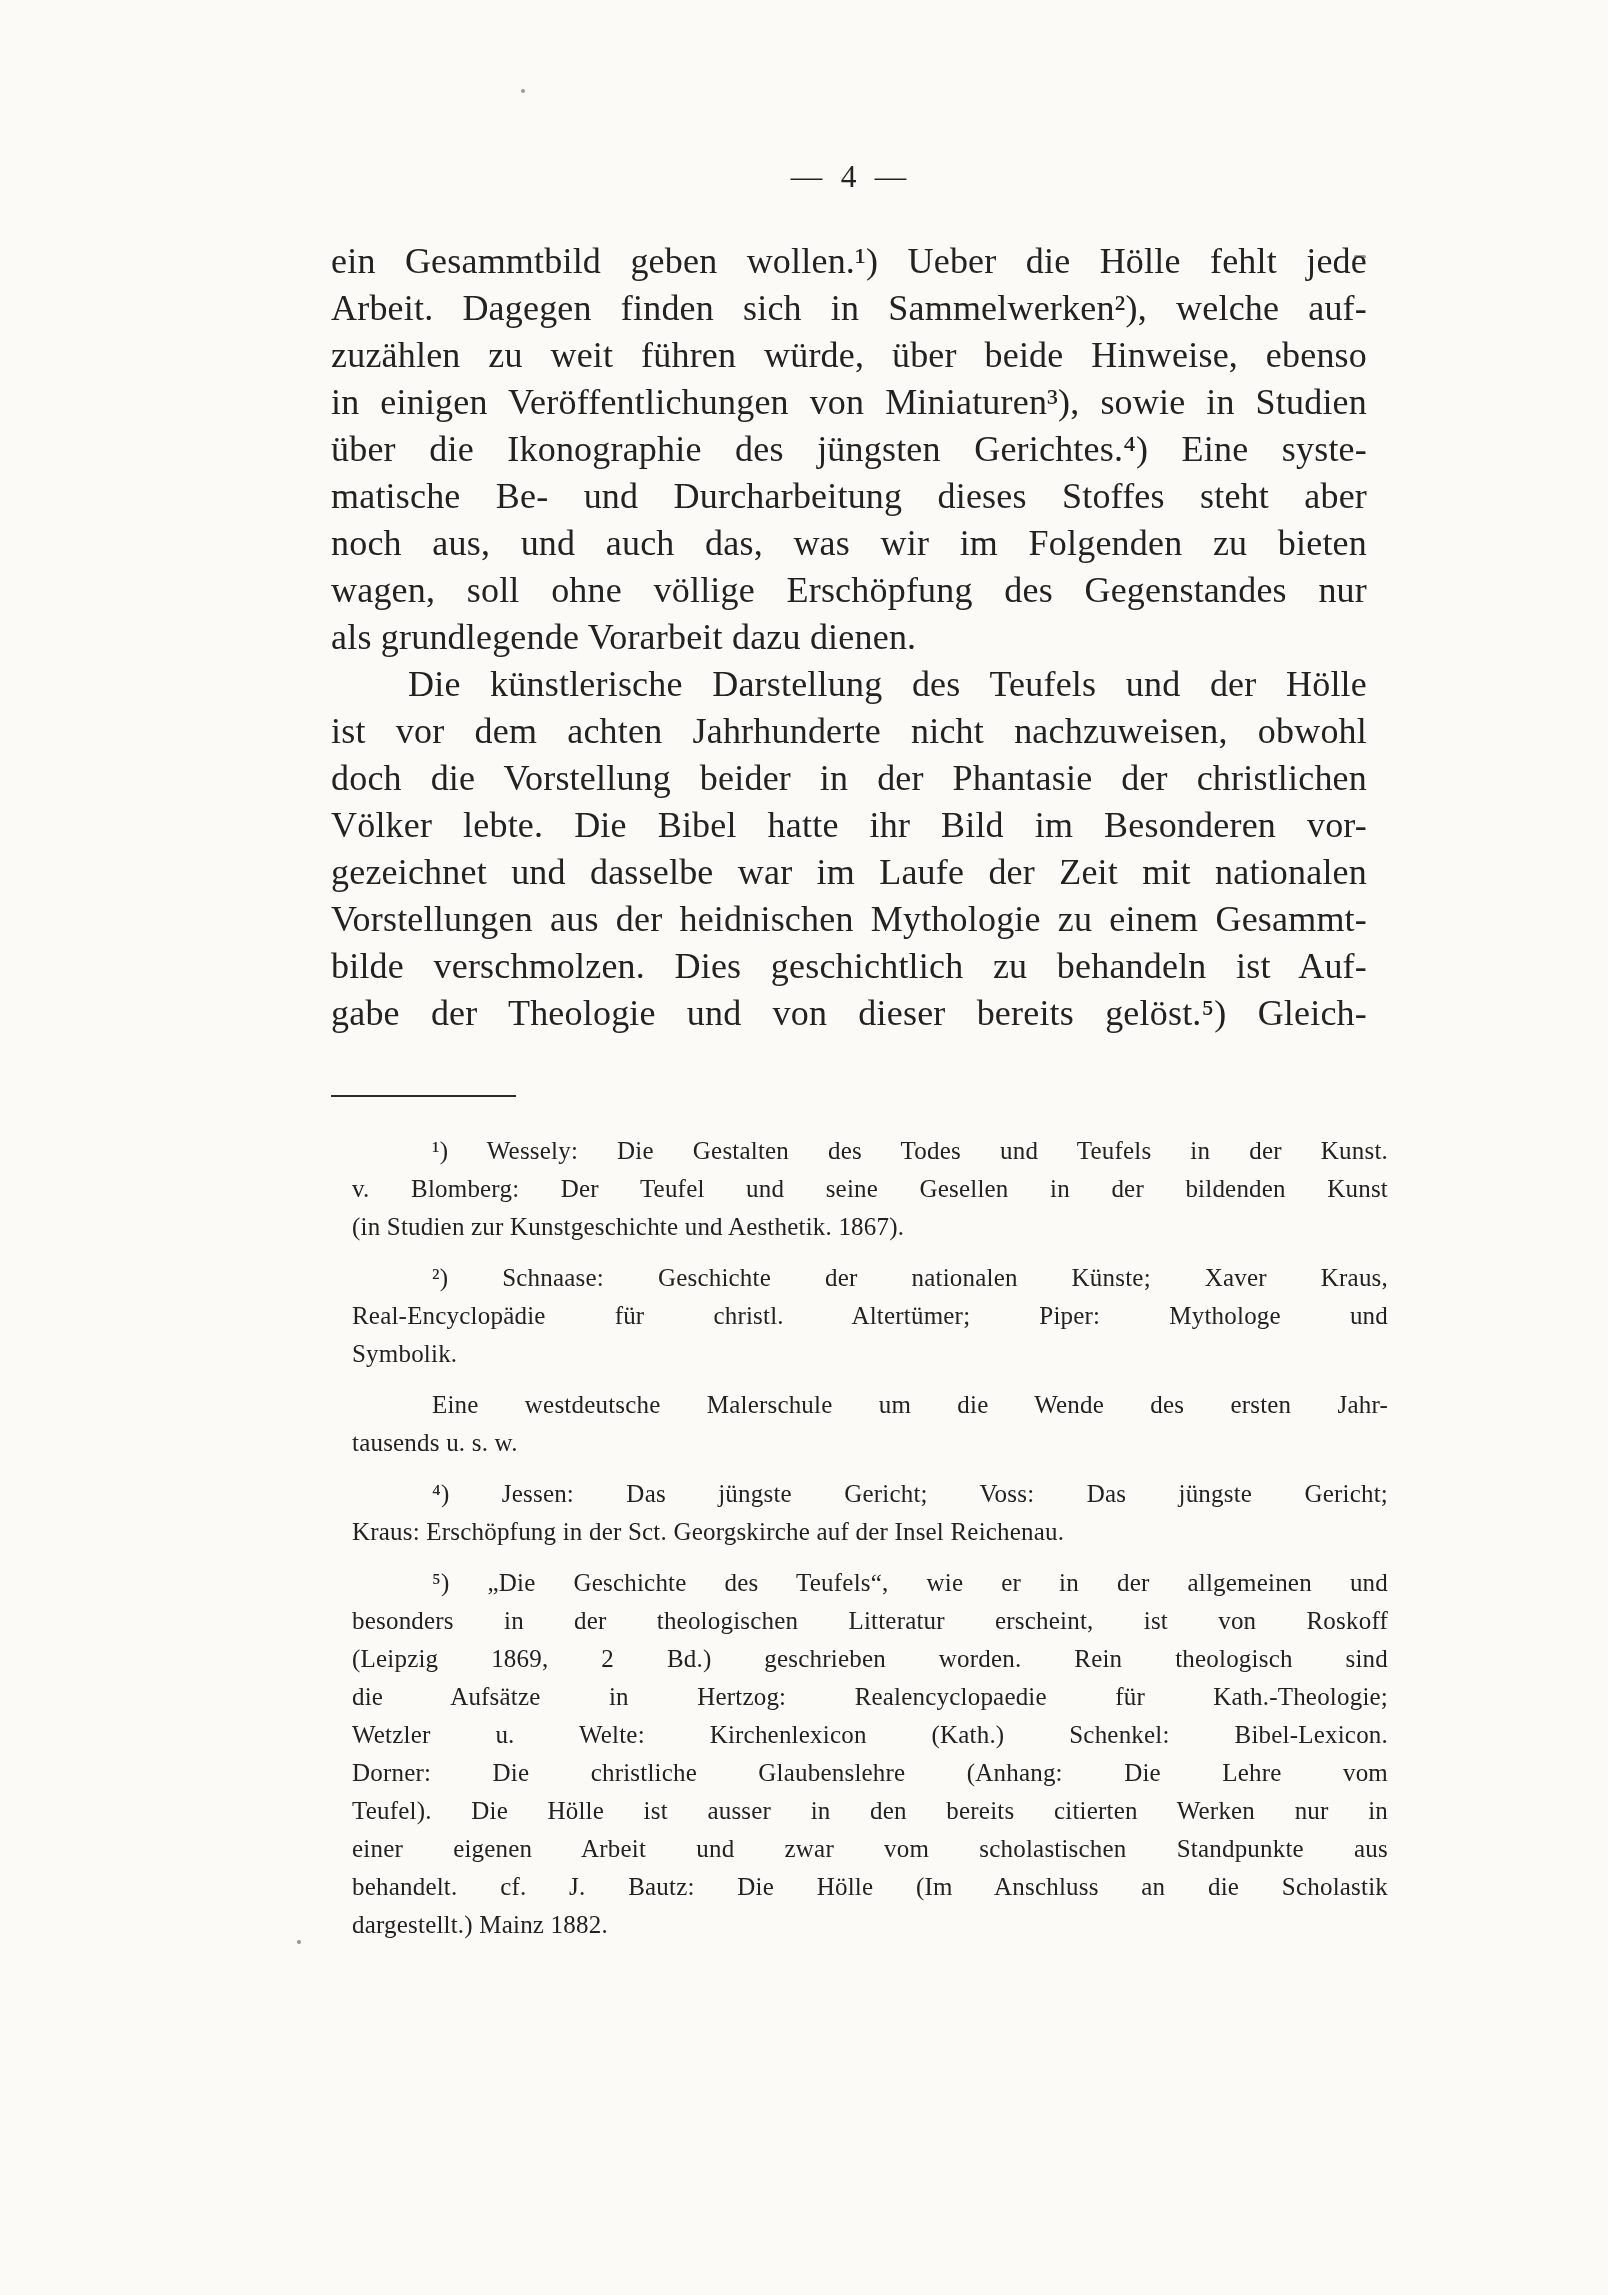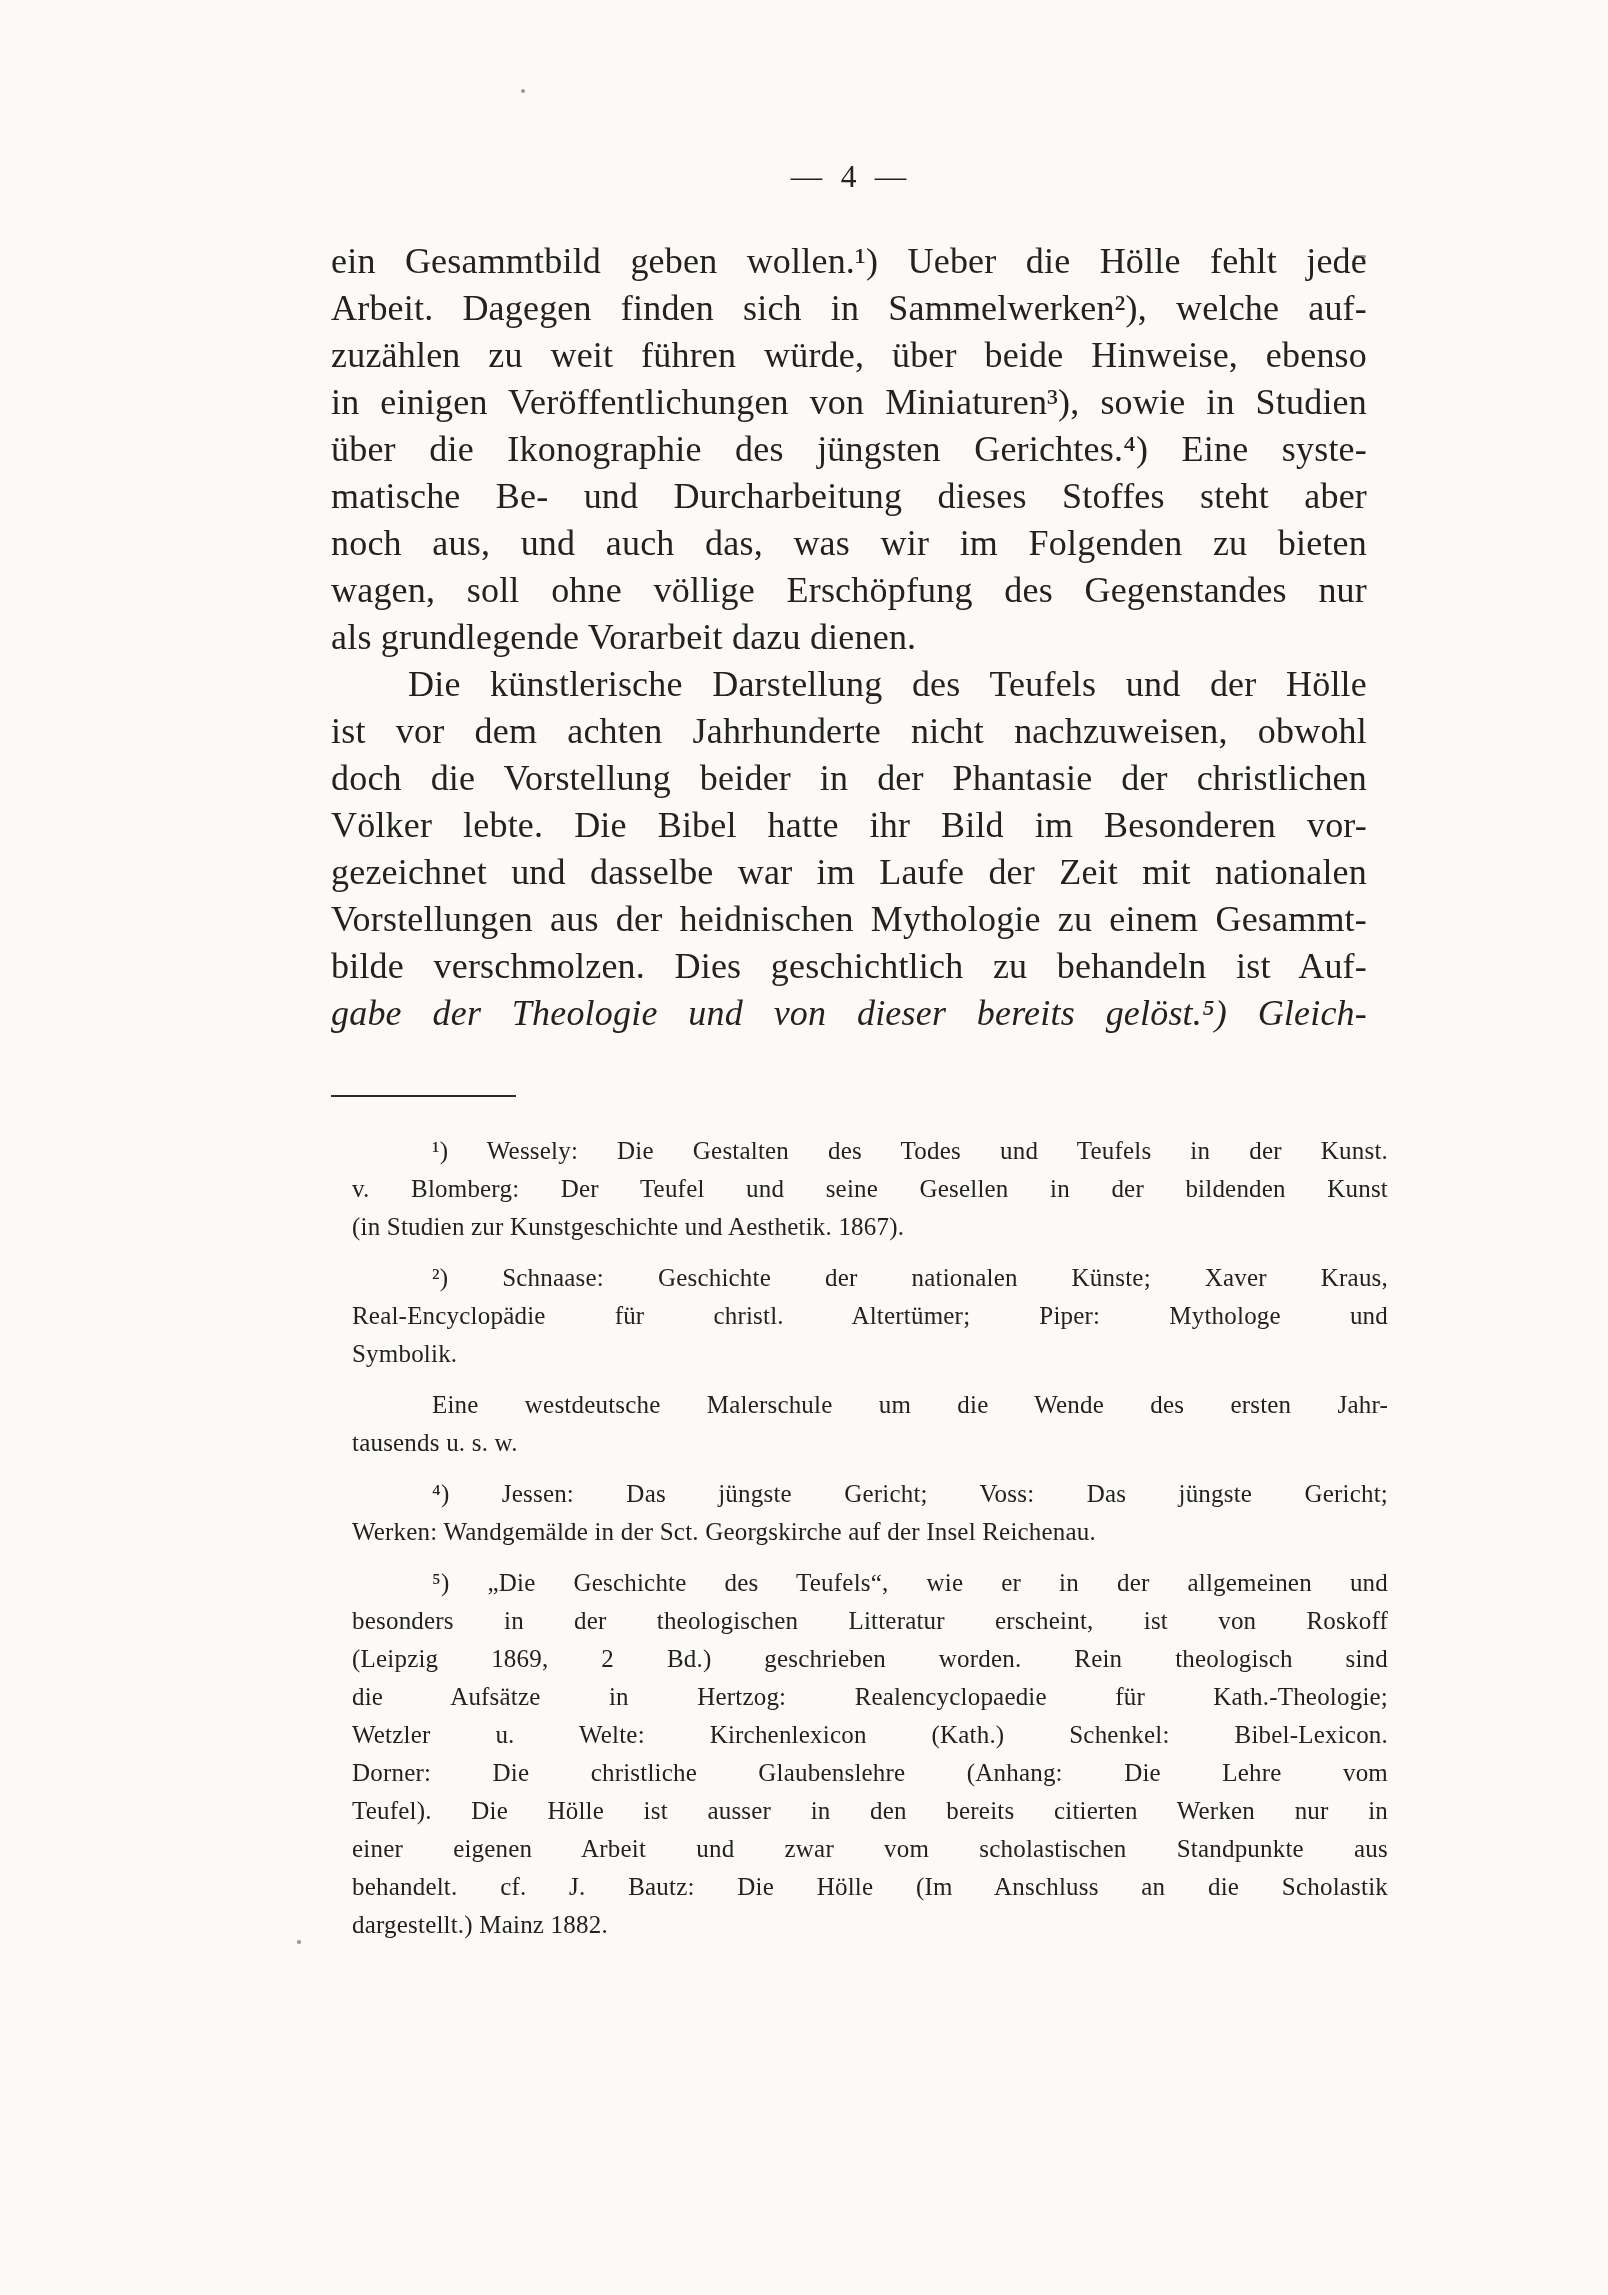--- a/index.html
+++ b/index.html
@@ -42,7 +42,7 @@
     white-space: normal;
   }
   .line.last { text-align-last: left; }
-  .para.justify-all .line.last { text-align-last: justify; font-style: italic; }
+  .para.justify-all .line.last { text-align-last: justify; }
   .para.indent .line:first-child { text-indent: 77px; }
   .footnote-sep {
     position: absolute;

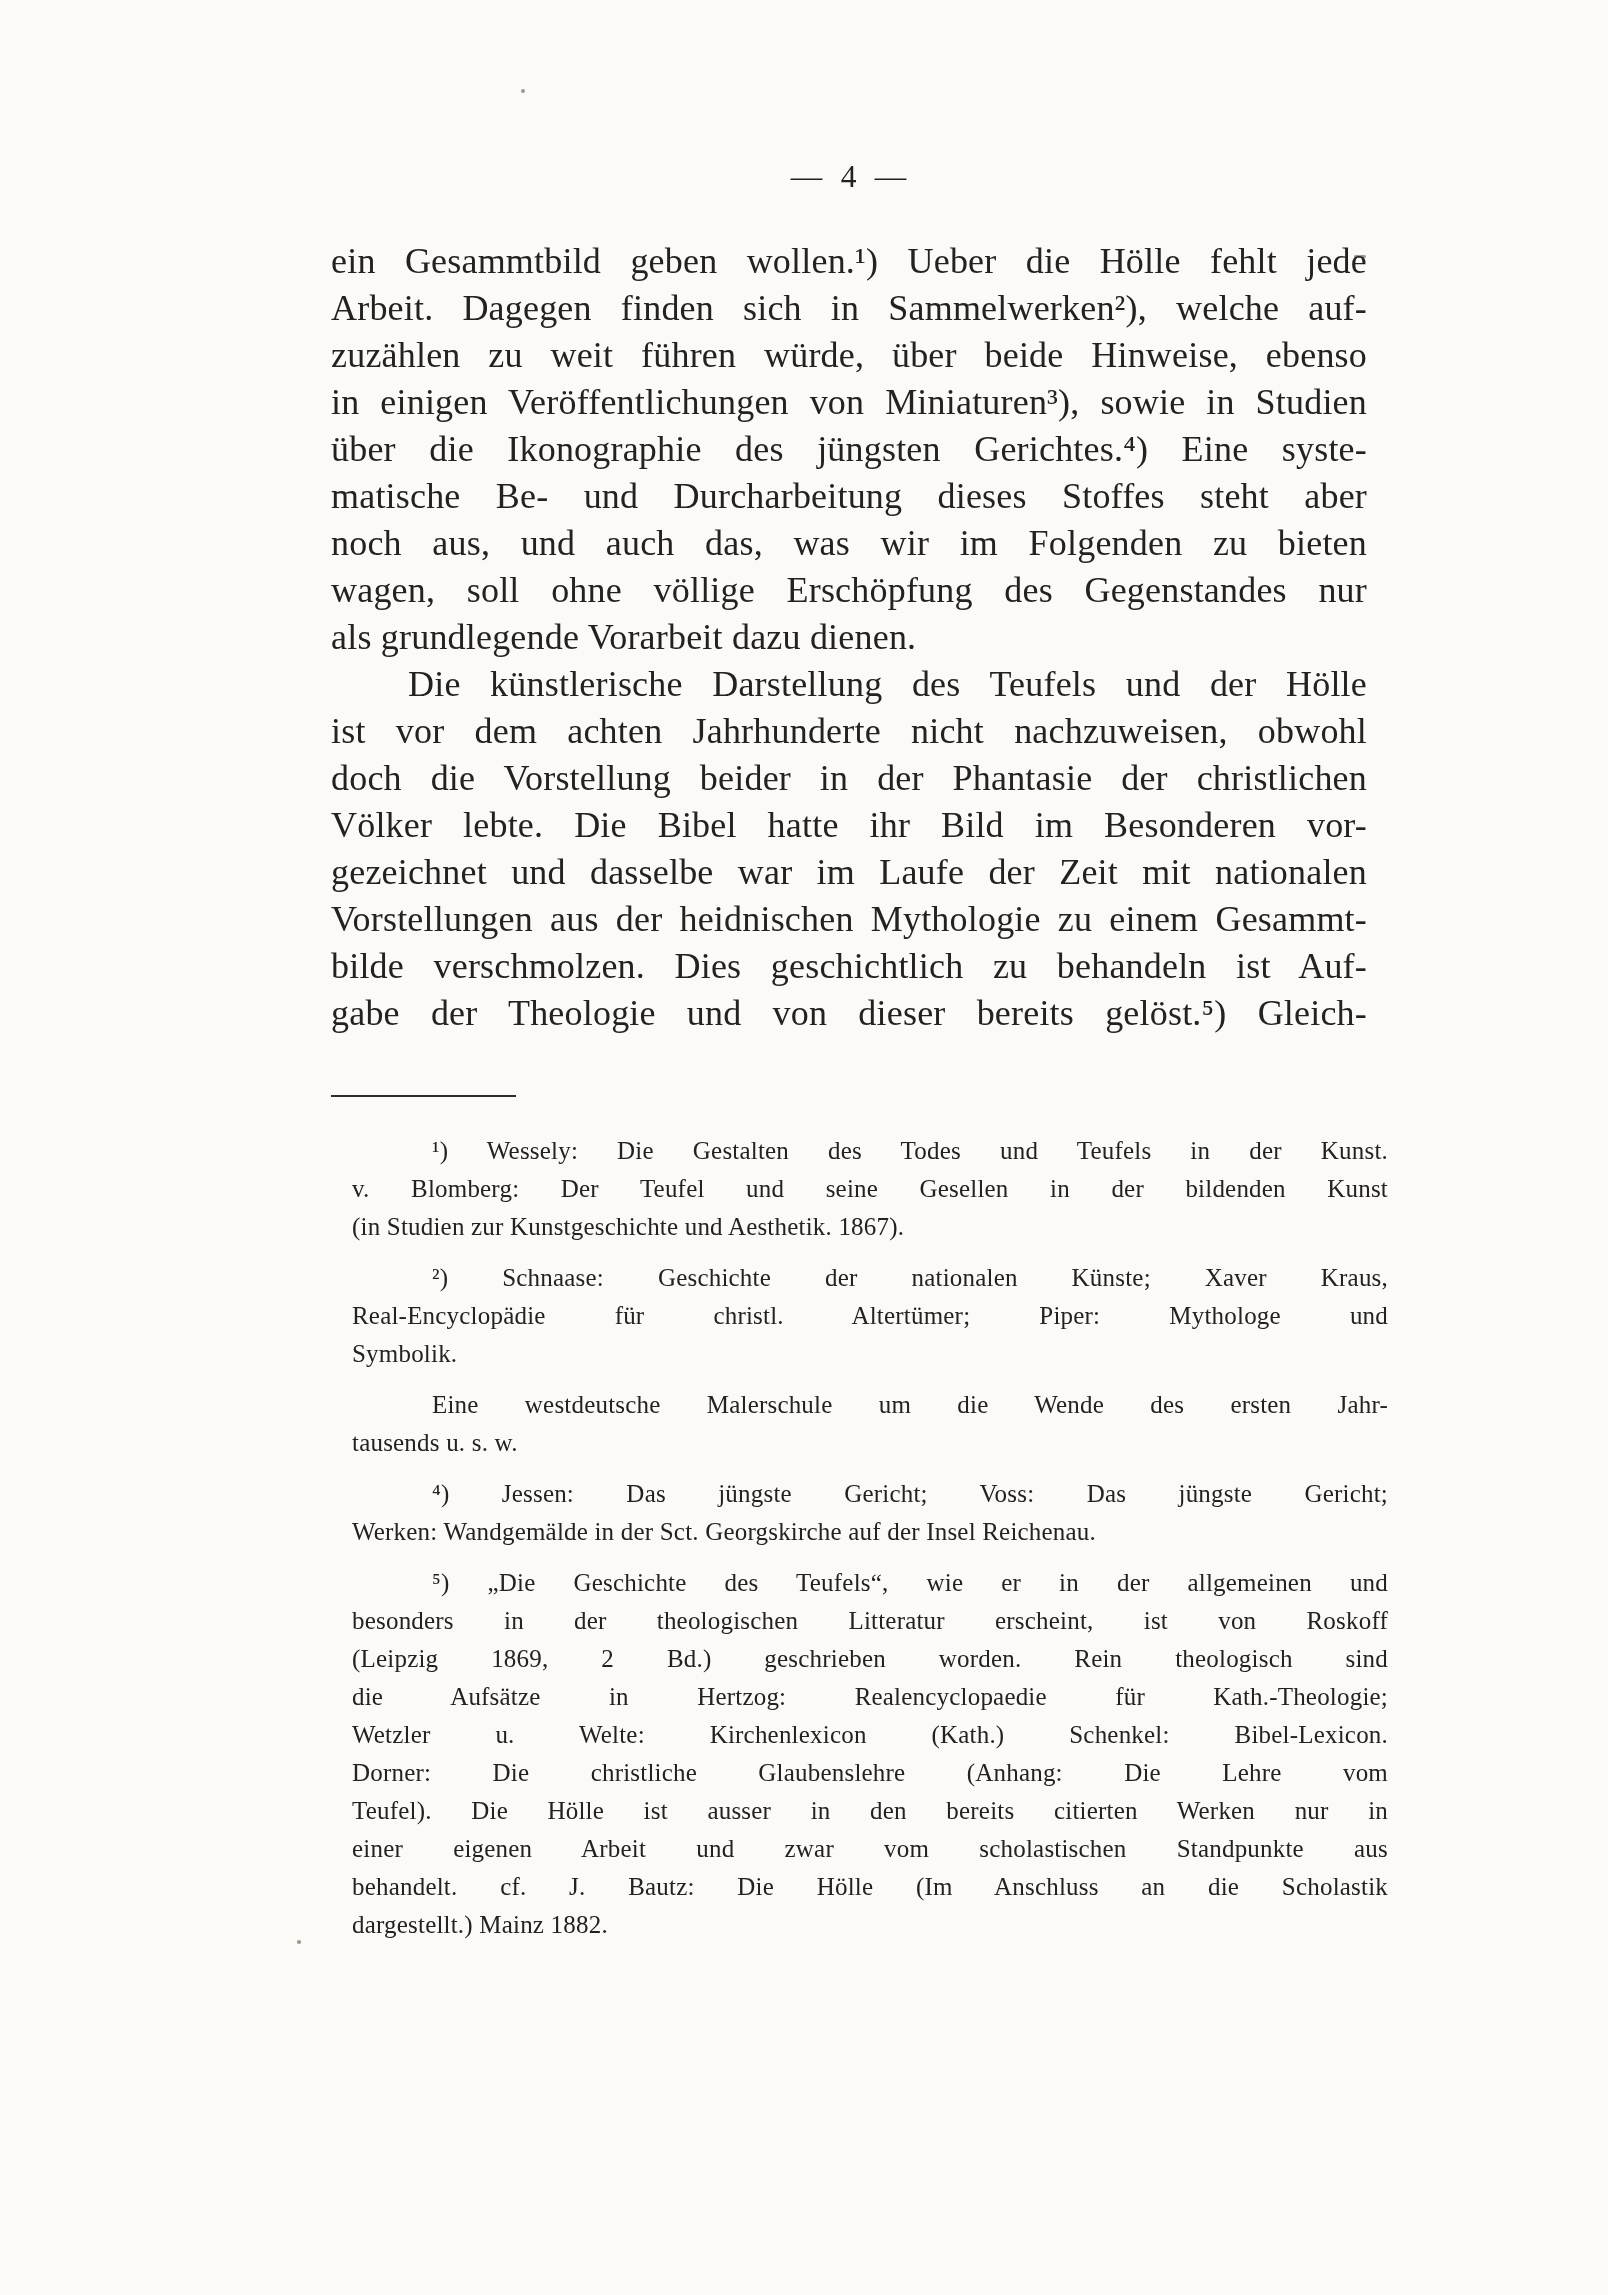--- a/index.html
+++ b/index.html
@@ -129,7 +129,7 @@
       </div>
     <div class="footnote">
         <div class="line">⁴) Jessen: Das jüngste Gericht; Voss: Das jüngste Gericht;</div>
-        <div class="line last">Werken: Wandgemälde in der Sct. Georgskirche auf der Insel Reichenau.</div>
+        <div class="line last">Kraus: Erschöpfung in der Sct. Georgskirche auf der Insel Reichenau.</div>
       </div>
     <div class="footnote">
         <div class="line">⁵) „Die Geschichte des Teufels“, wie er in der allgemeinen und</div>

